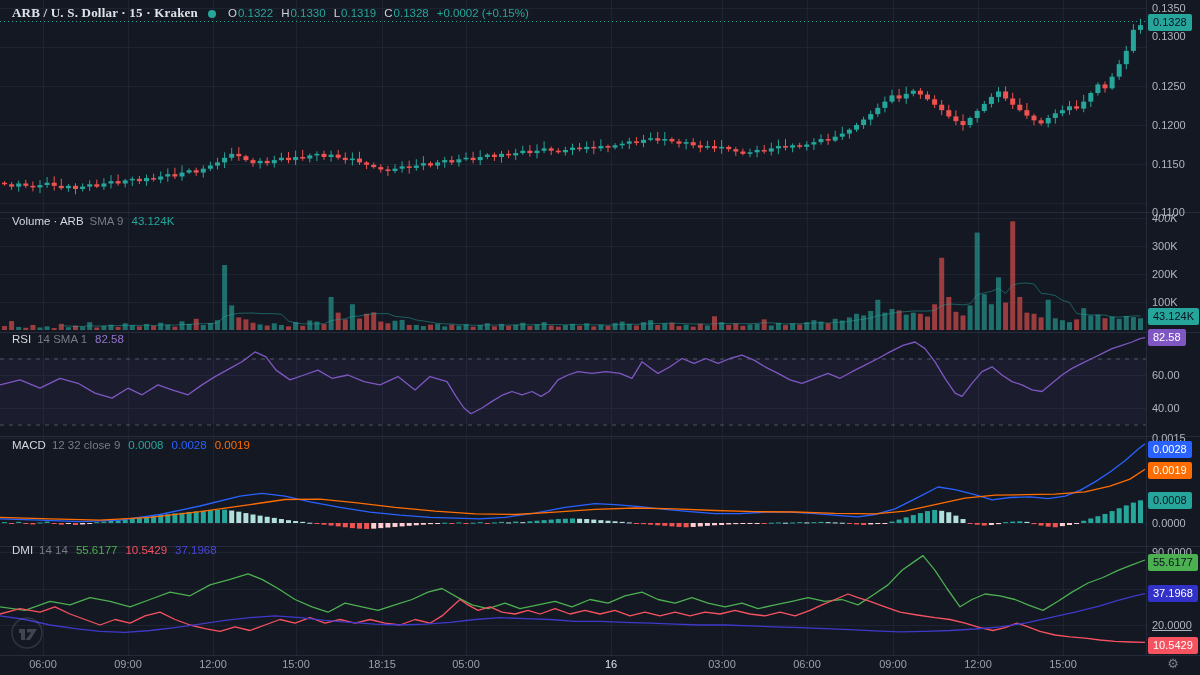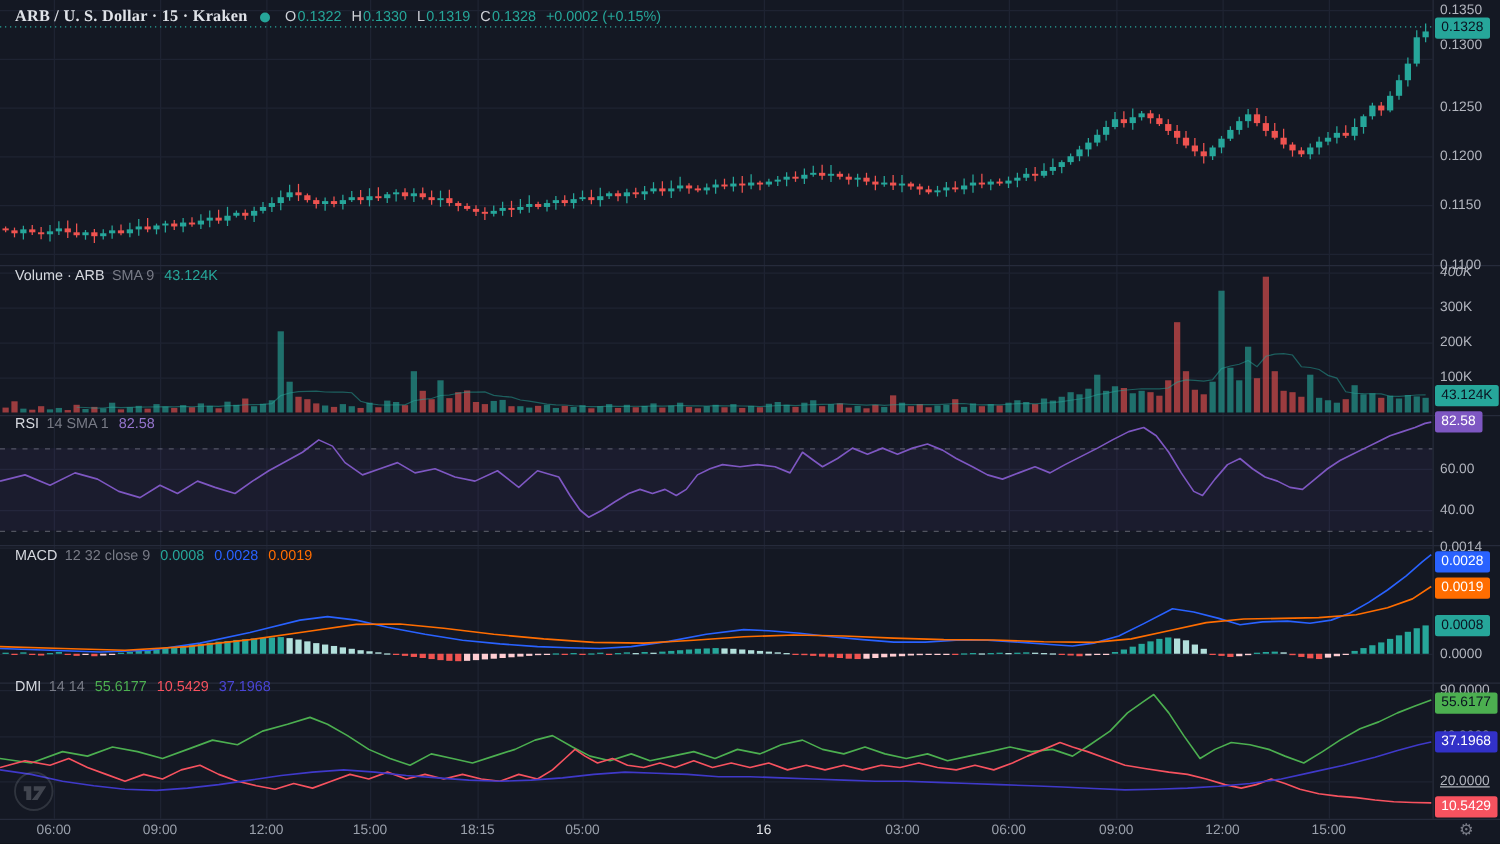--- a/index.html
+++ b/index.html
@@ -759,7 +759,7 @@
       <div class="ax" style="top: 294px;">100K</div>
       <div class="ax" style="top: 367px;">60.00</div>
       <div class="ax" style="top: 400px;">40.00</div>
-      <div class="ax" style="top: 430px;">0.0014</div>
+      <div class="ax" style="top: 430px;">0.0015</div>
       <div class="ax" style="top: 515px;">0.0000</div>
       <div class="ax" style="top: 544px;">90.0000</div>
       <div class="ax" style="top: 581px;">40.0000</div>

